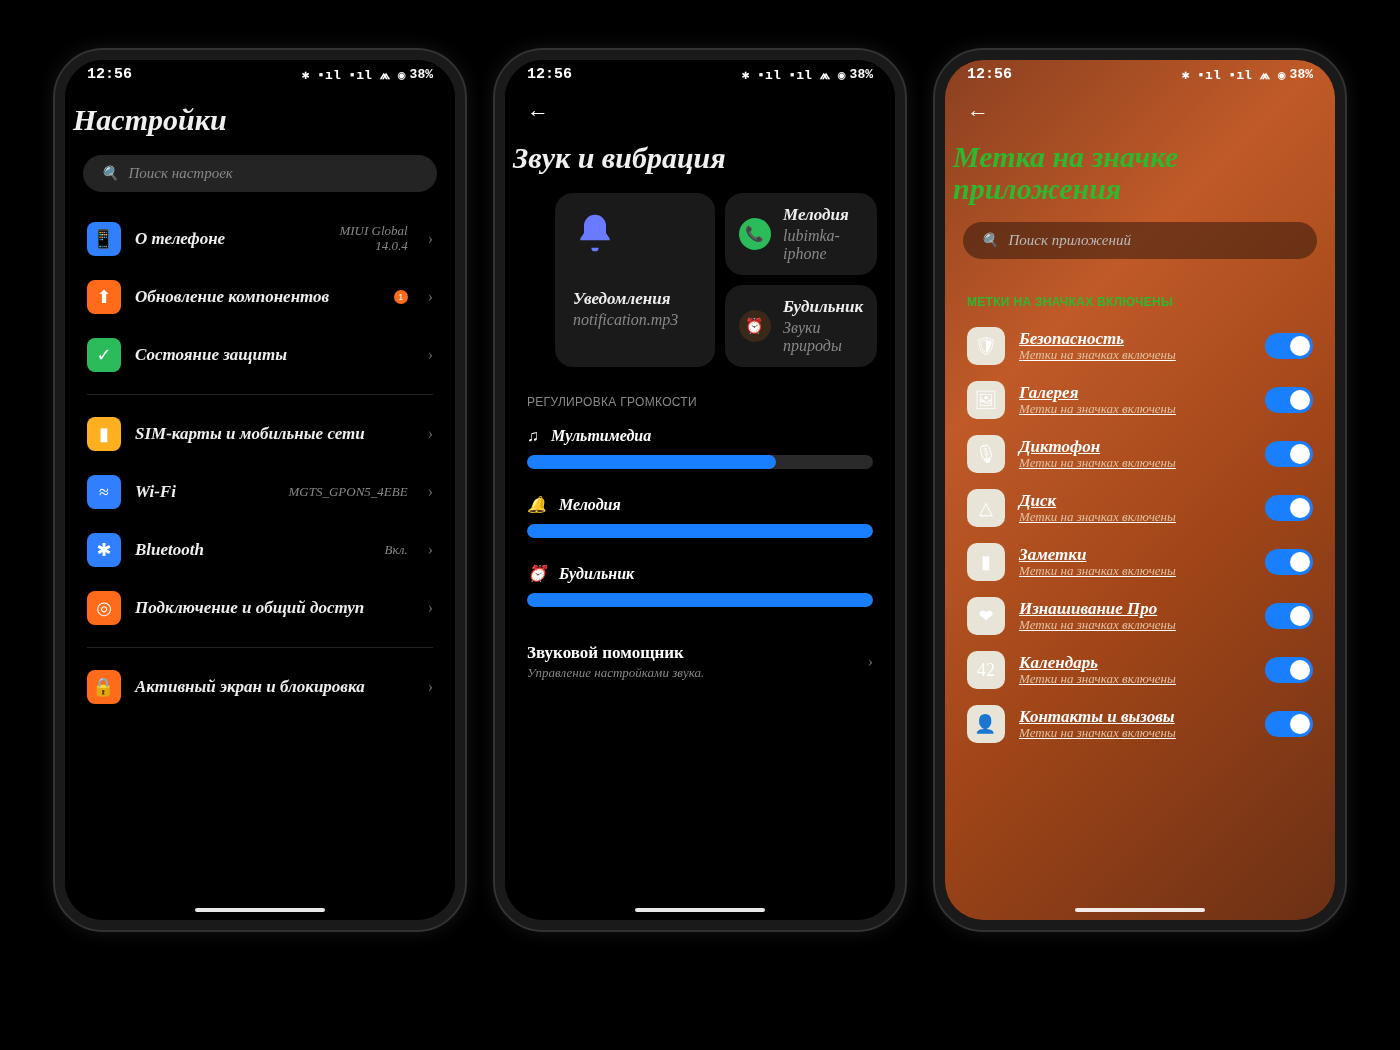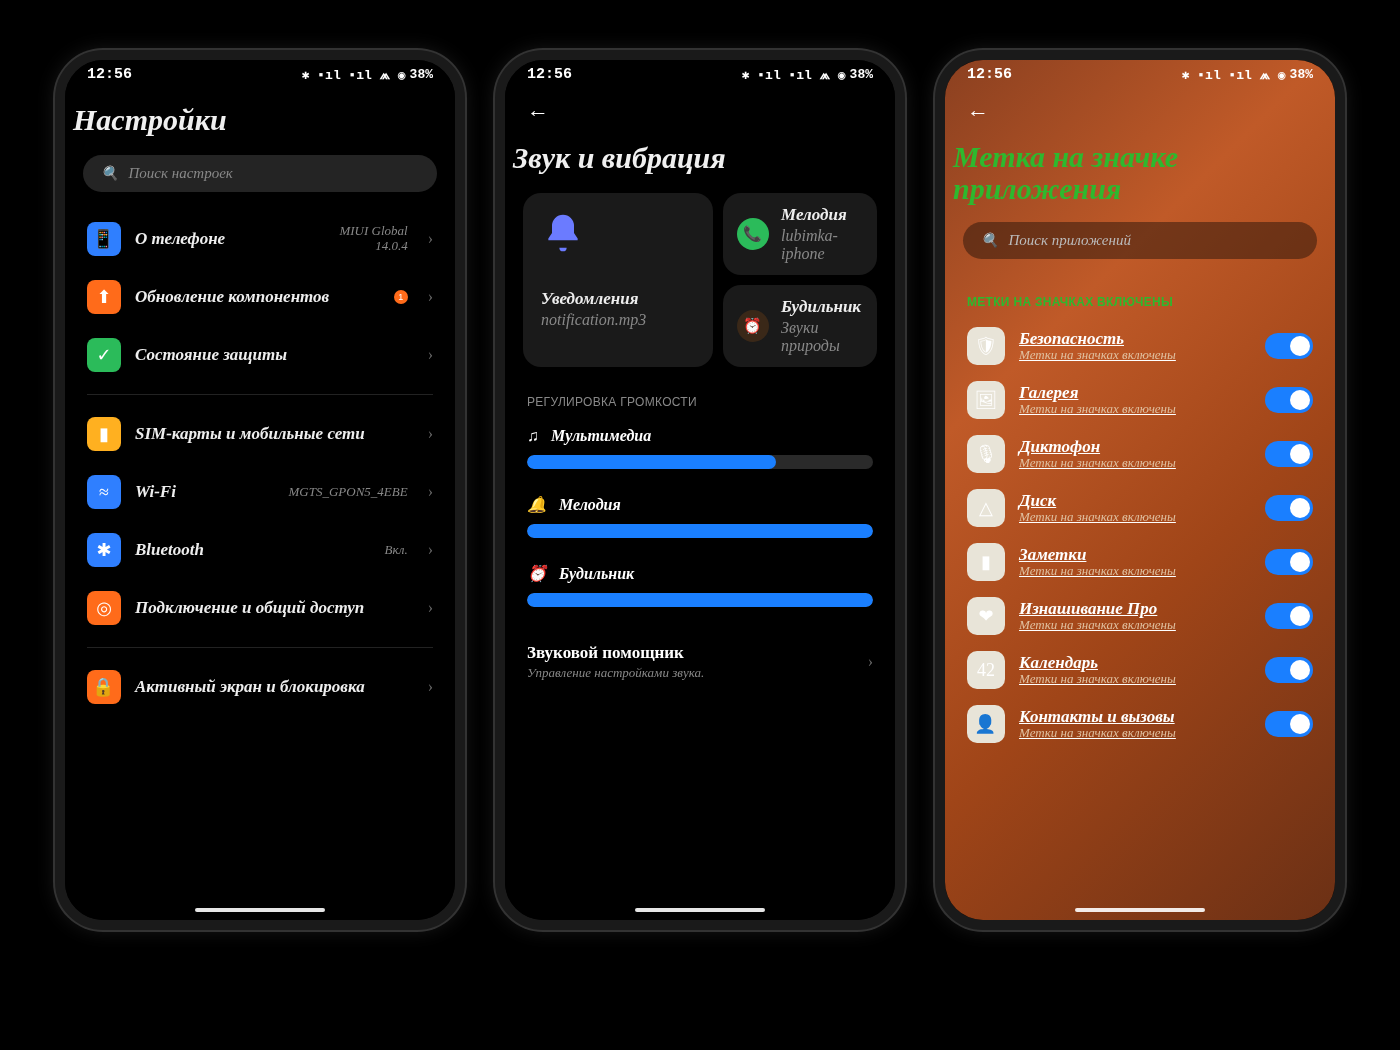--- a/index.html
+++ b/index.html
@@ -135,6 +135,7 @@
   border-radius: 18px;
   padding: 18px;
   flex: 1;
+  margin-left: 32px;
 }
 .card-col { display: flex; flex-direction: column; gap: 10px; flex: 1; }
 .card-small {

